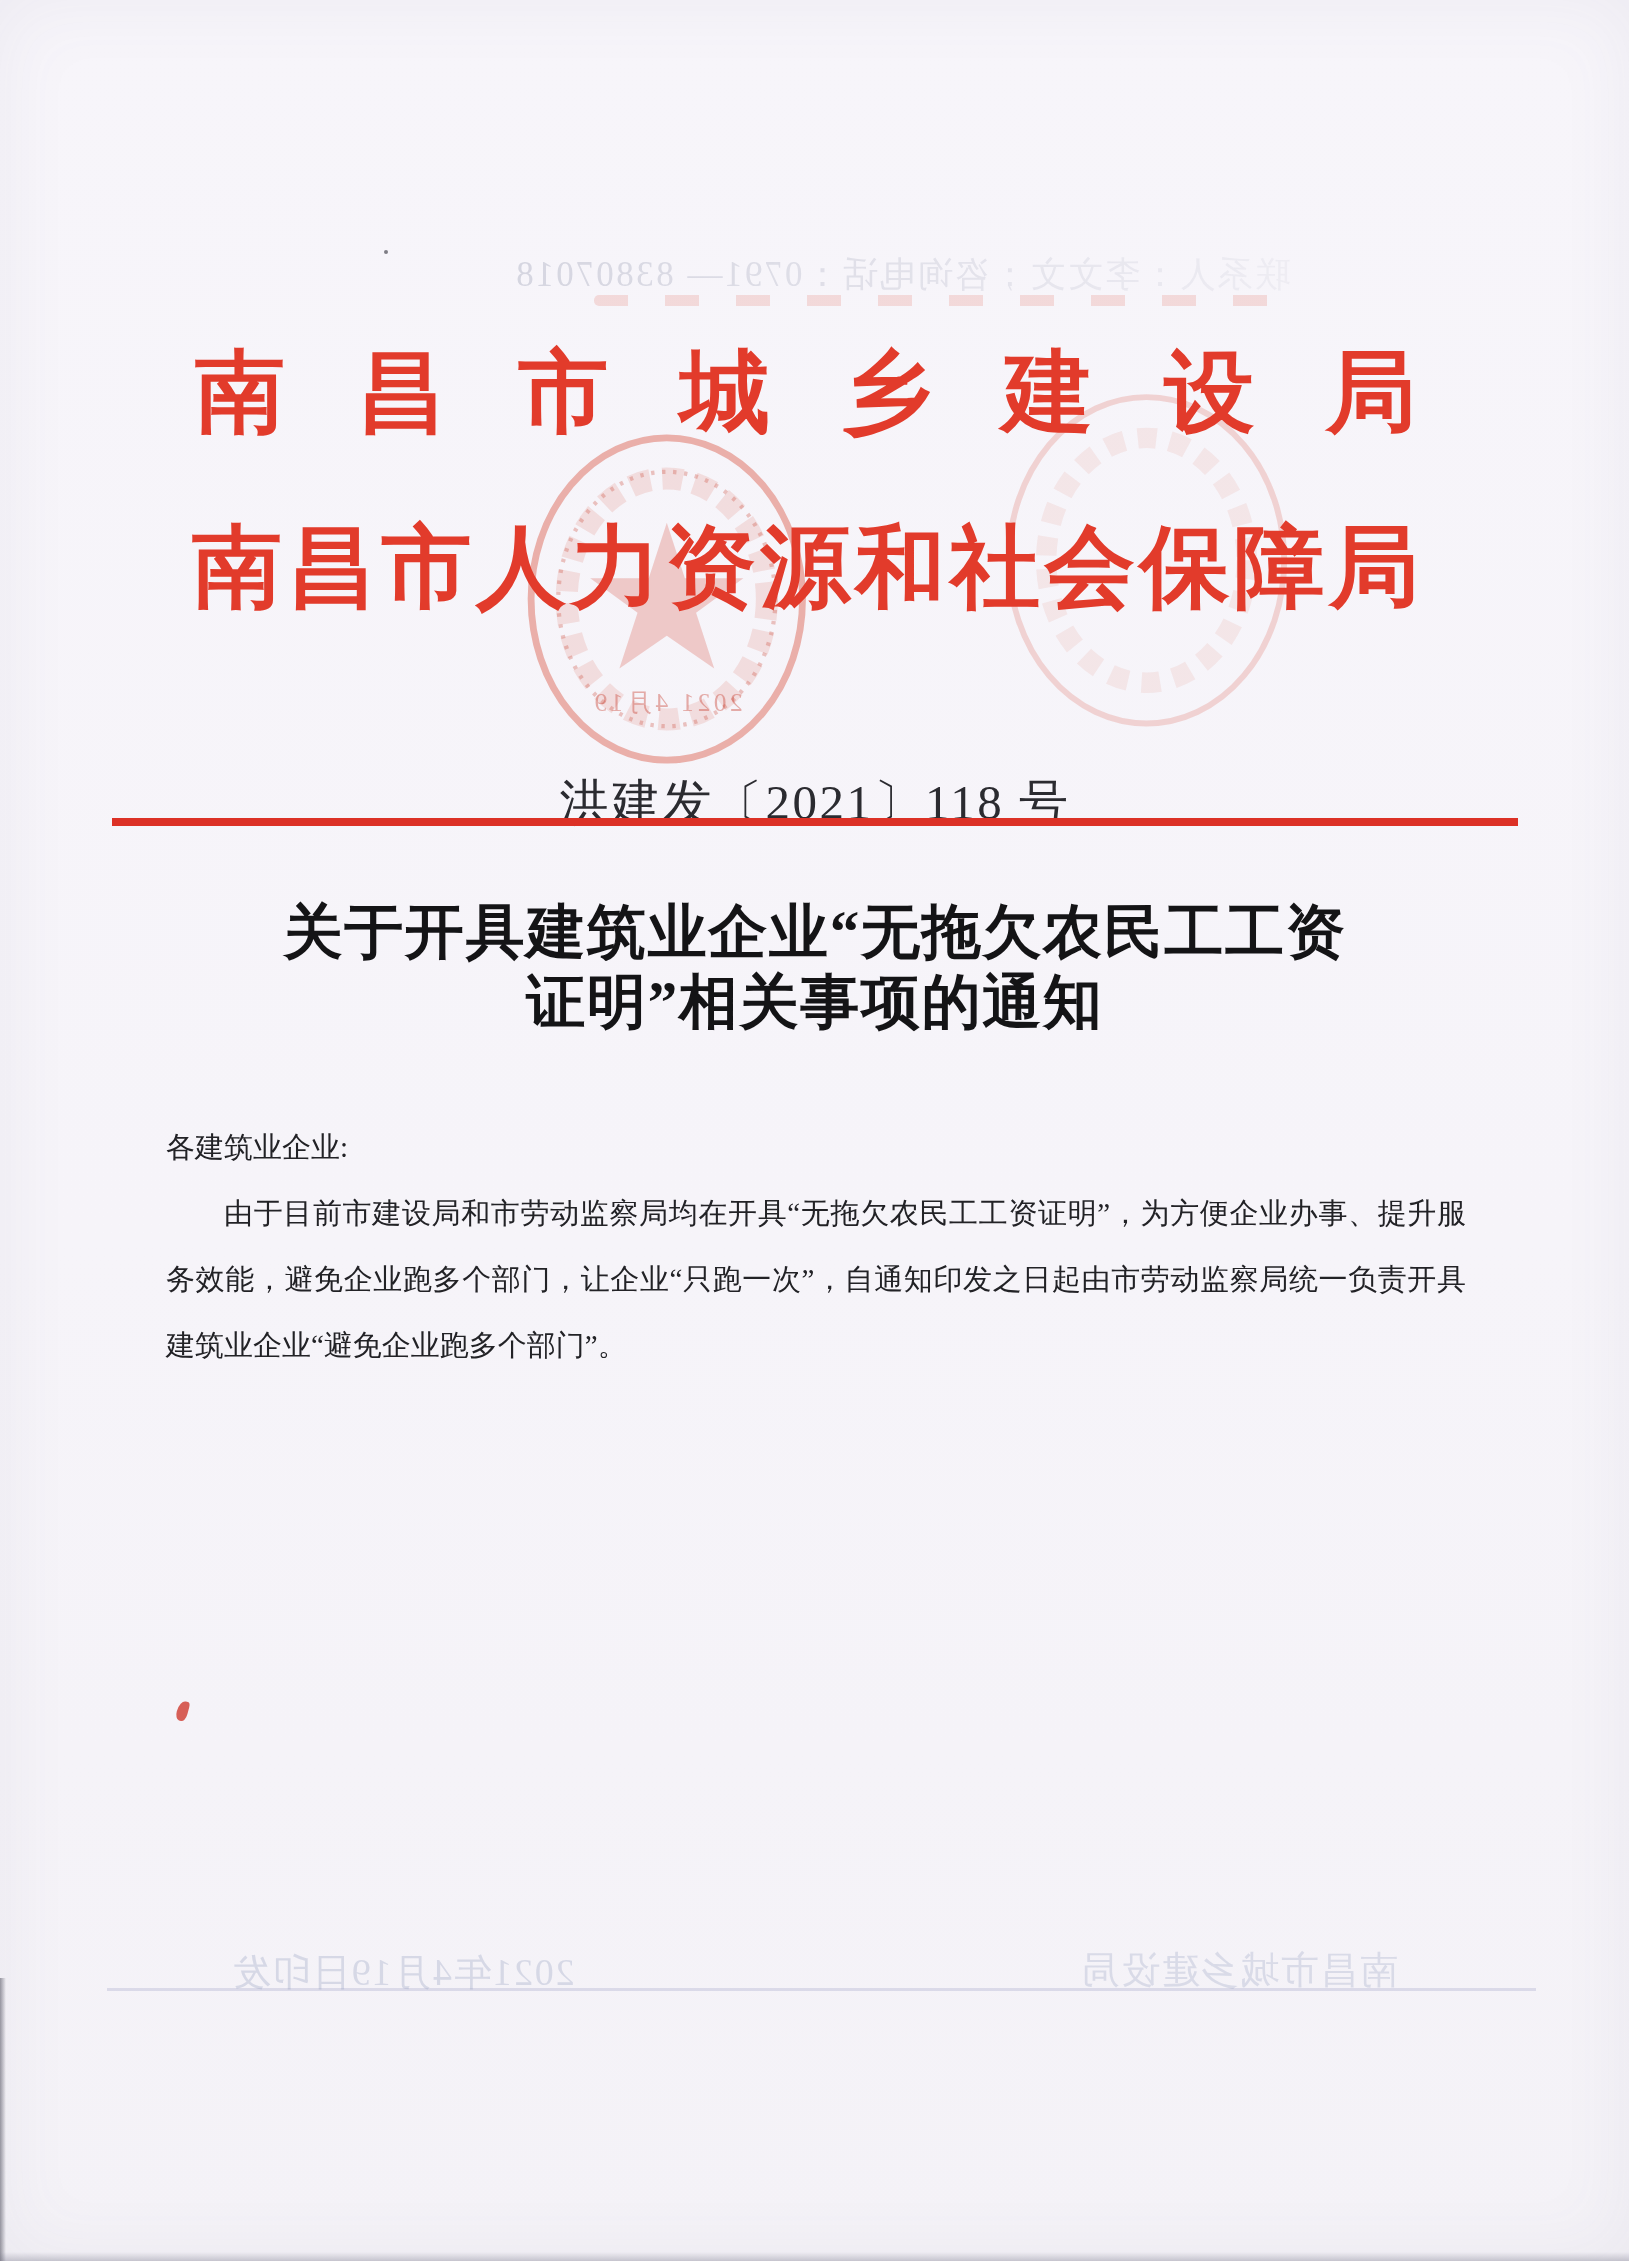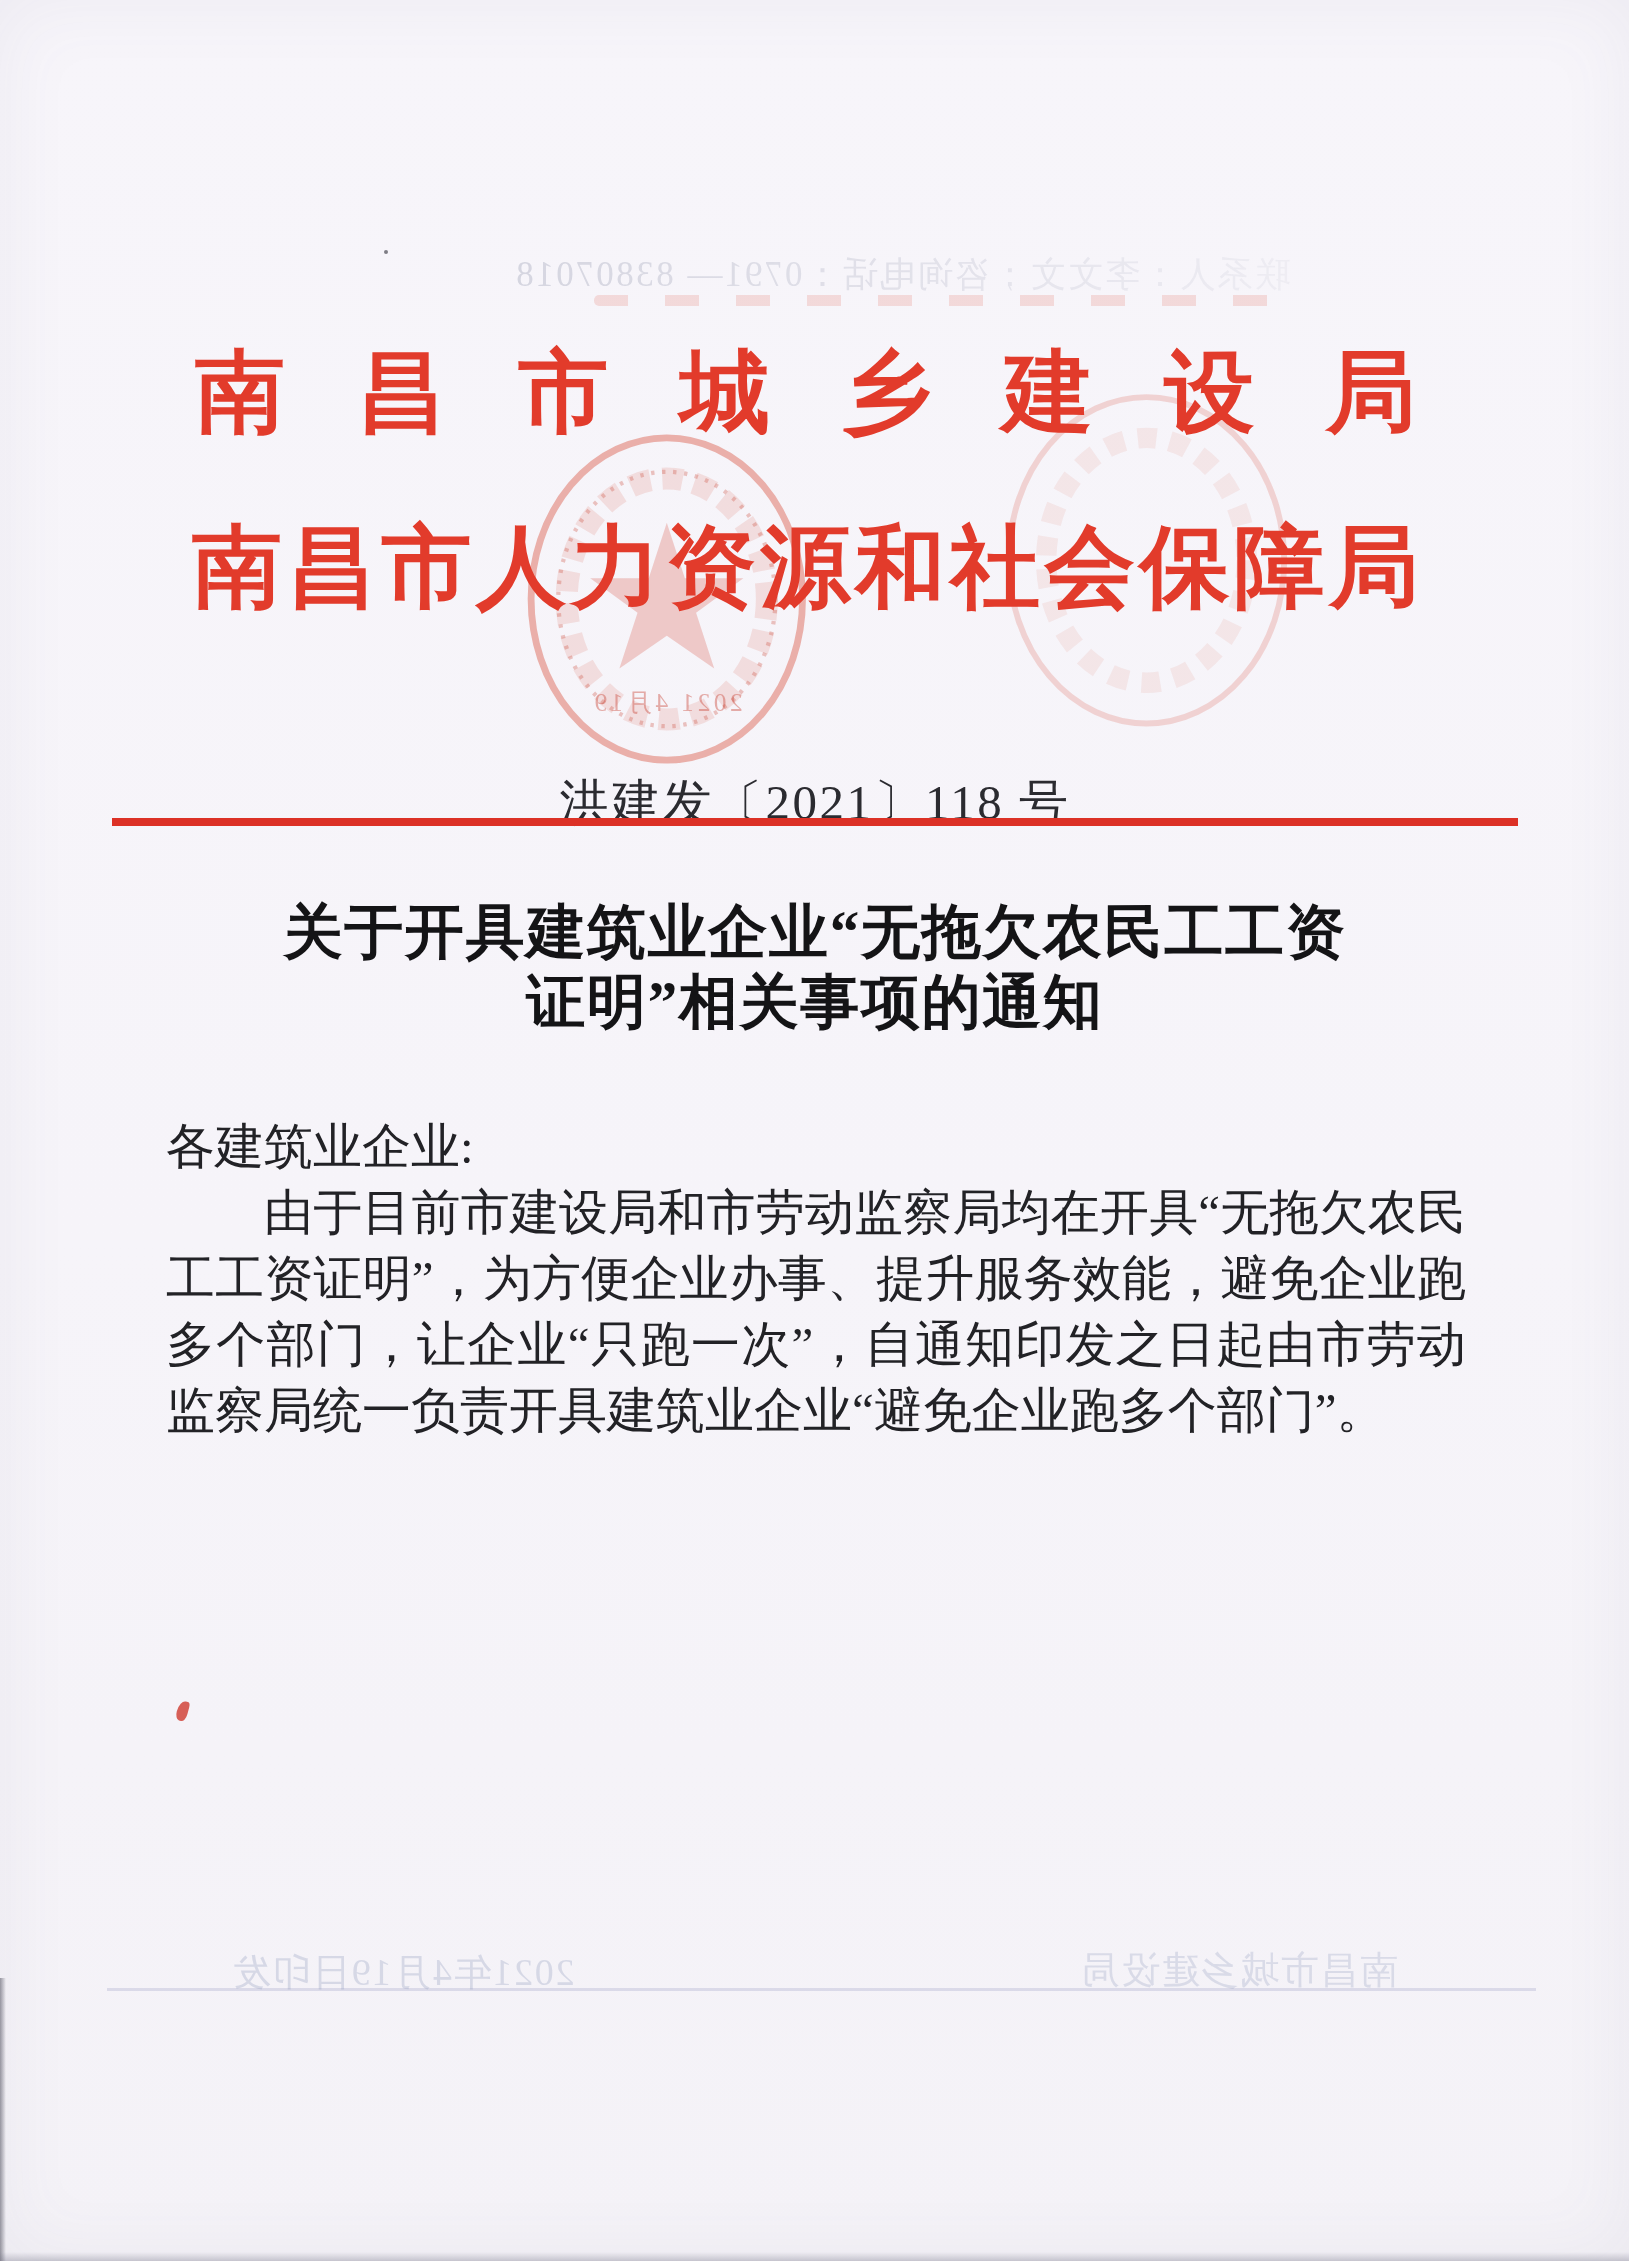--- a/index.html
+++ b/index.html
@@ -57,7 +57,7 @@
   .t2{top:963px;}
   .body-text{
     position:absolute;left:166px;top:1114px;width:1300px;
-    font-size:49px;line-height:66px;color:#222226;
+    font-size:29px;line-height:66px;color:#222226;
     text-align:justify;
   }
   .body-text p{margin:0;text-indent:2em;}

